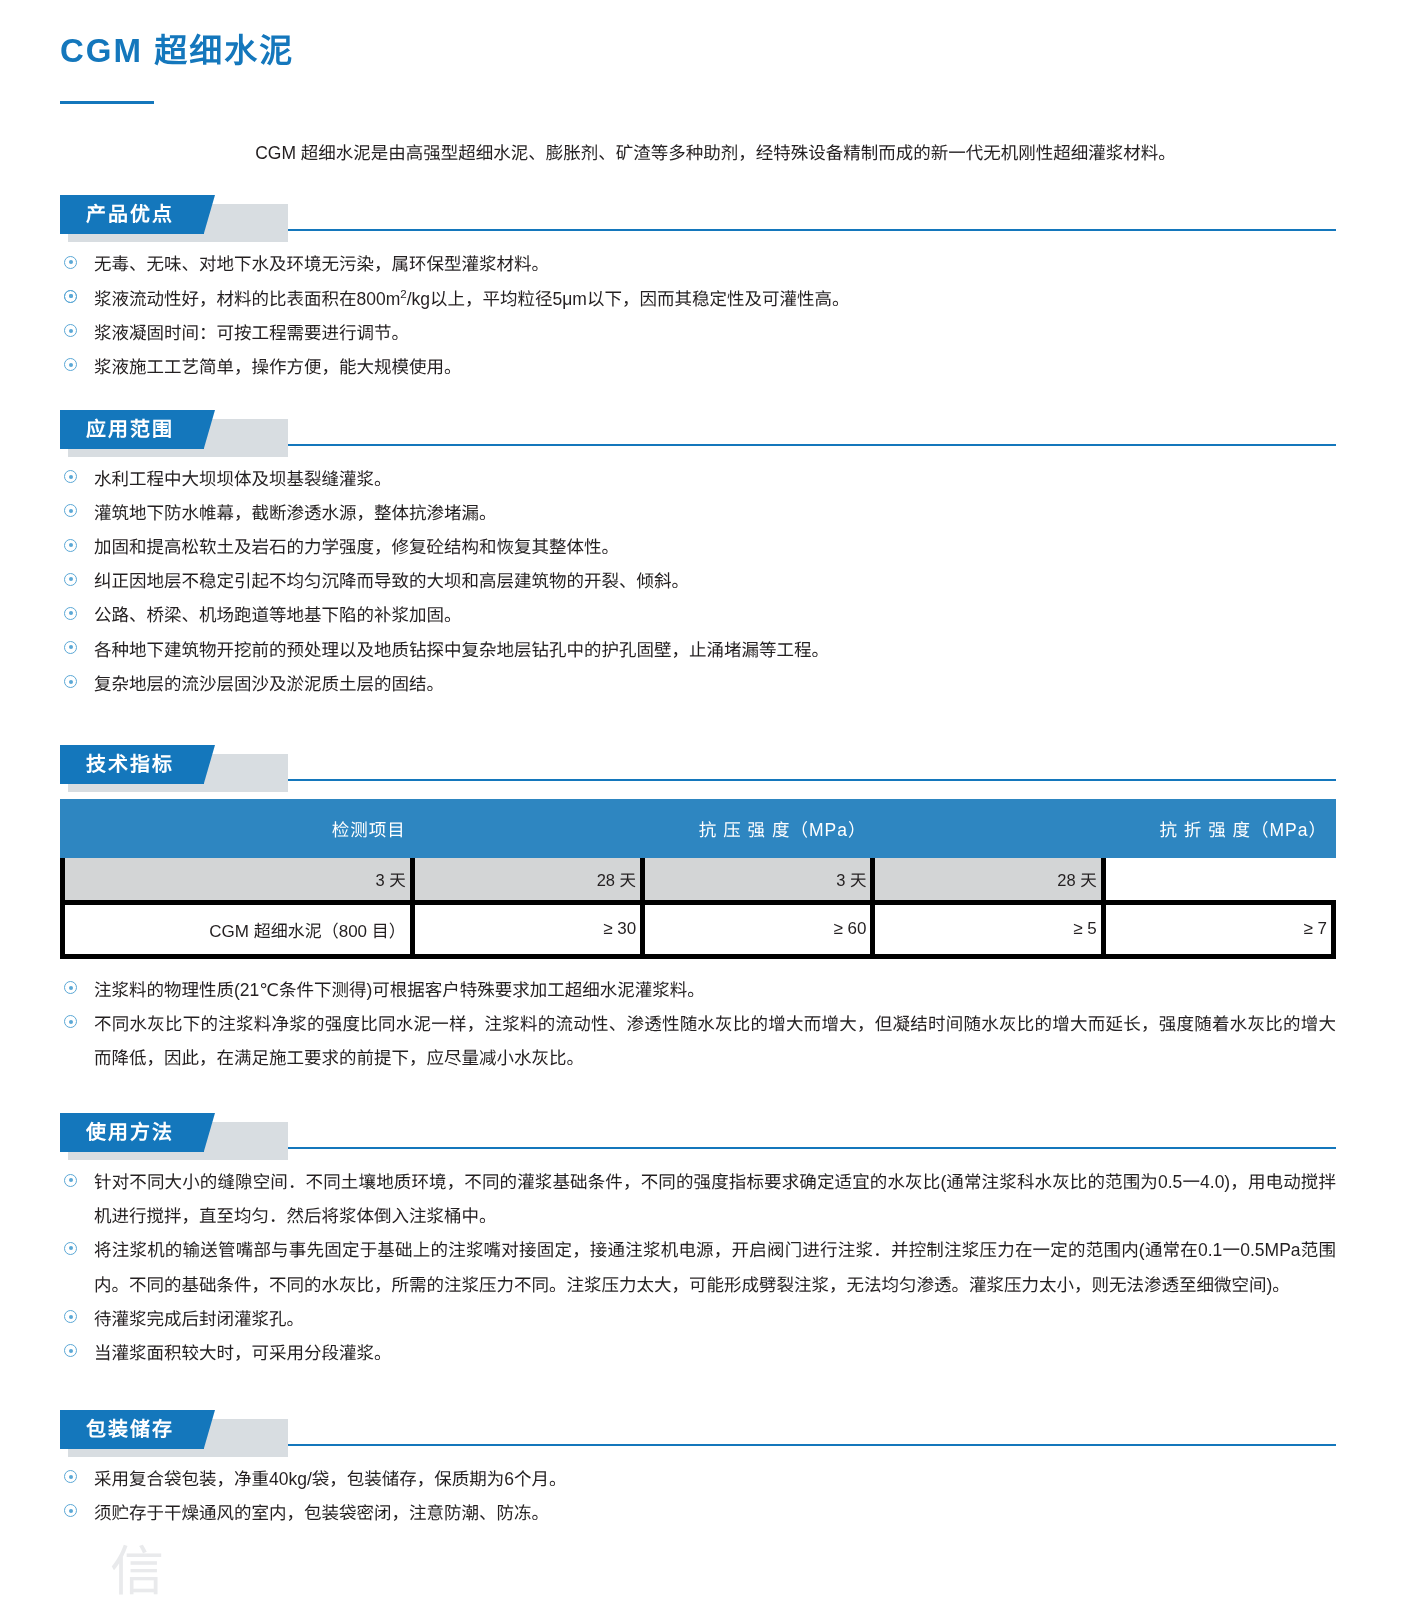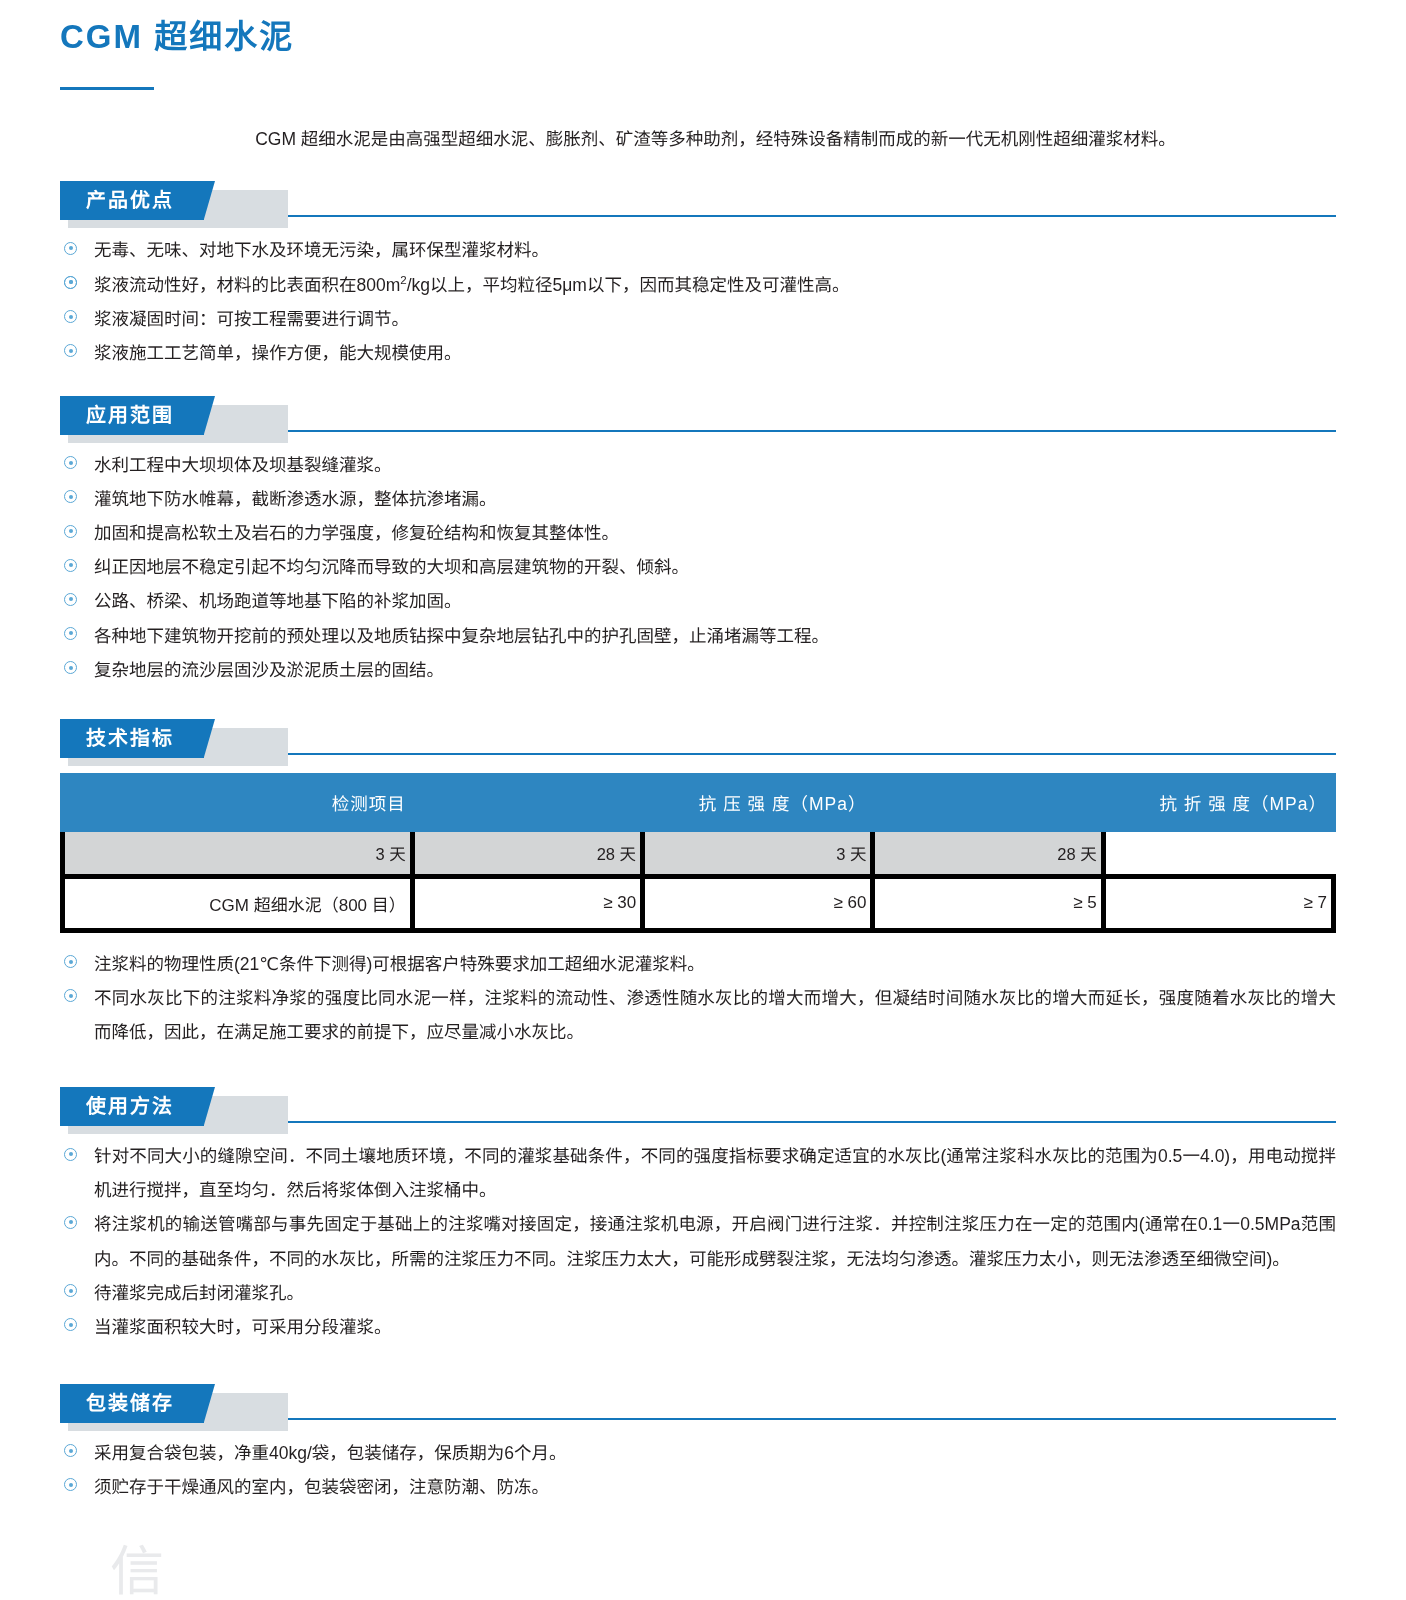--- a/index.html
+++ b/index.html
@@ -19,7 +19,7 @@
     width: 1406px;
     min-height: 1600px;
     box-sizing: border-box;
-    padding: 0 70px 0 60px;
+    padding: 14px 70px 0 60px;
   }
 
   

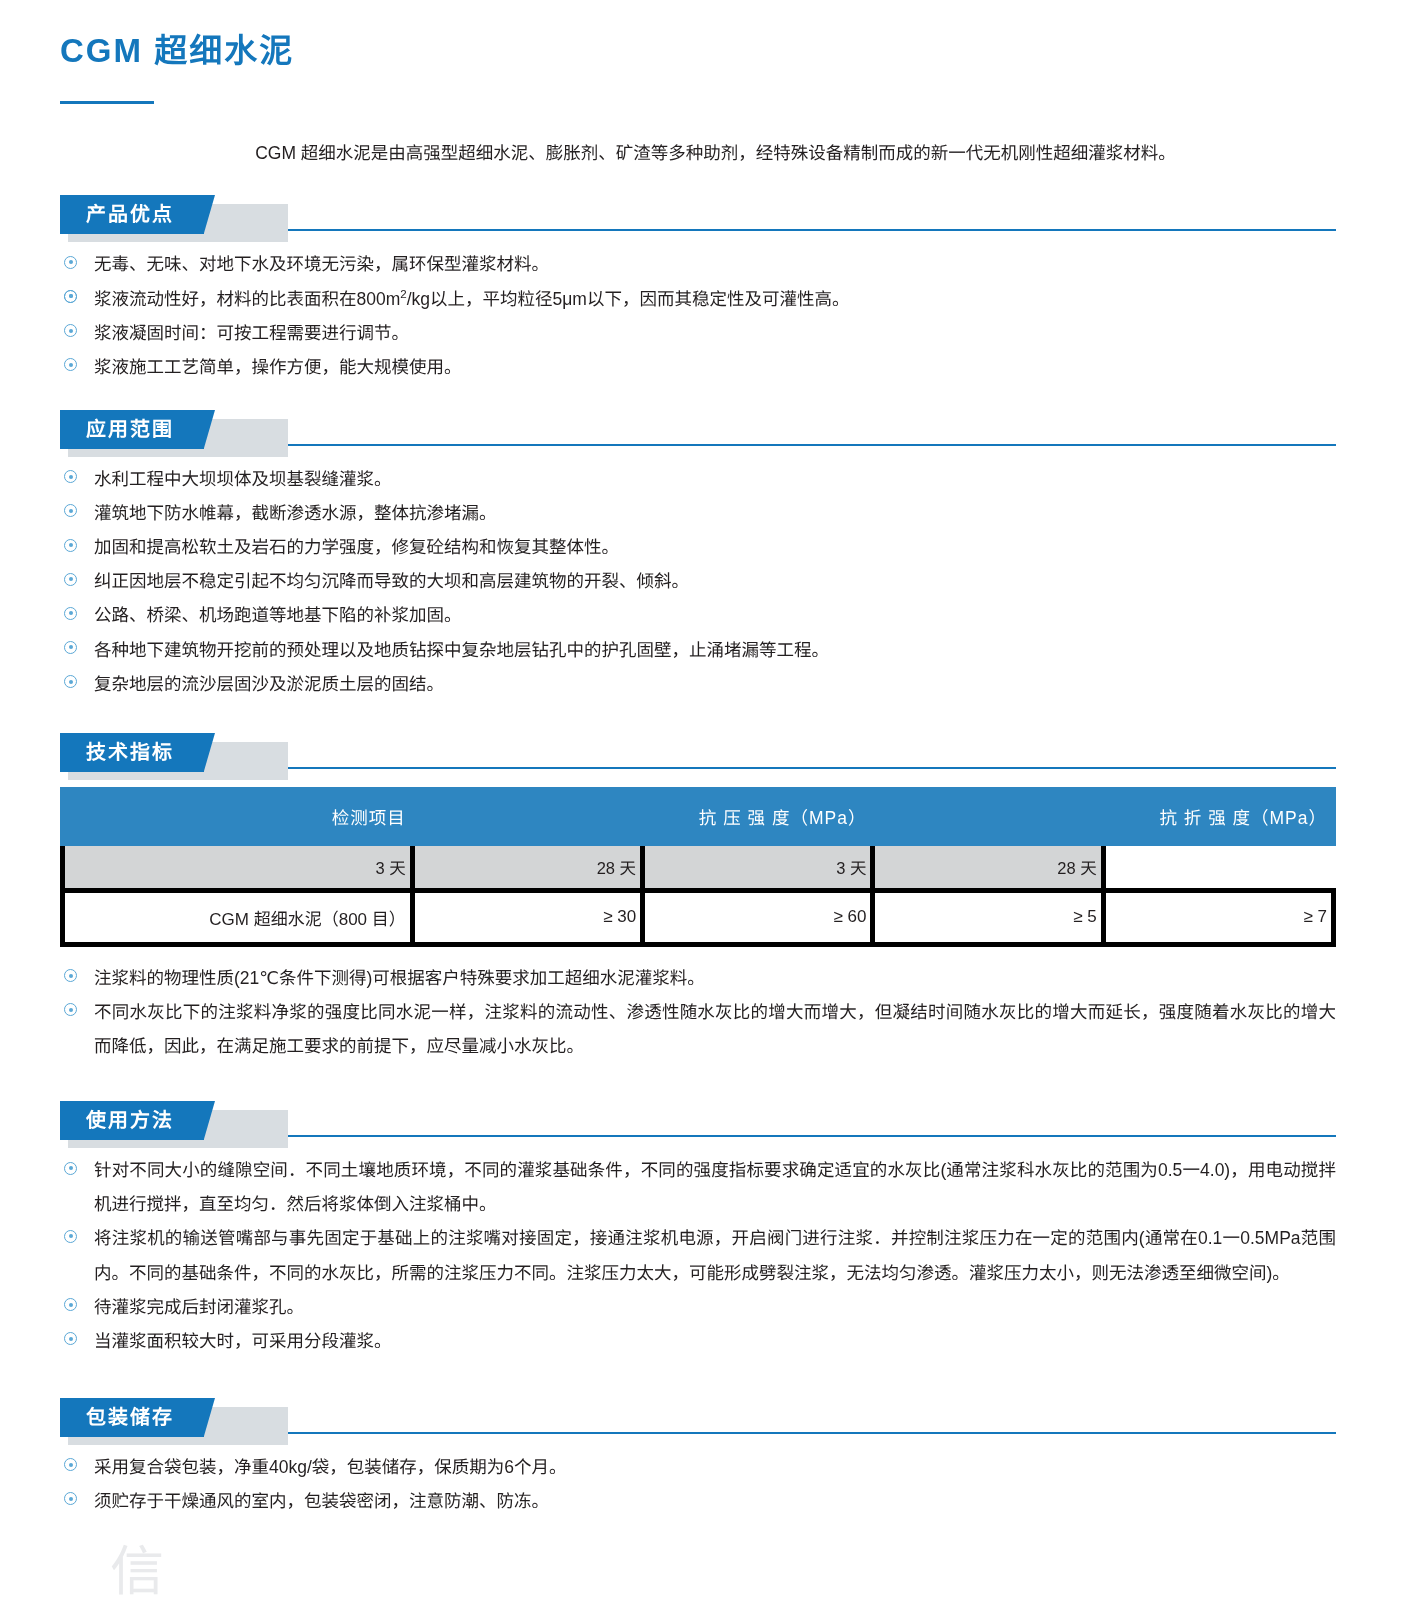--- a/index.html
+++ b/index.html
@@ -226,7 +226,7 @@
     </ul>
   </div>
 
-  <div class="section" style="margin-top:32px;">
+  <div class="section" style="margin-top:44px;">
     <div class="sec-head">
       <div class="rule"></div>
       <div class="shadow"></div>

